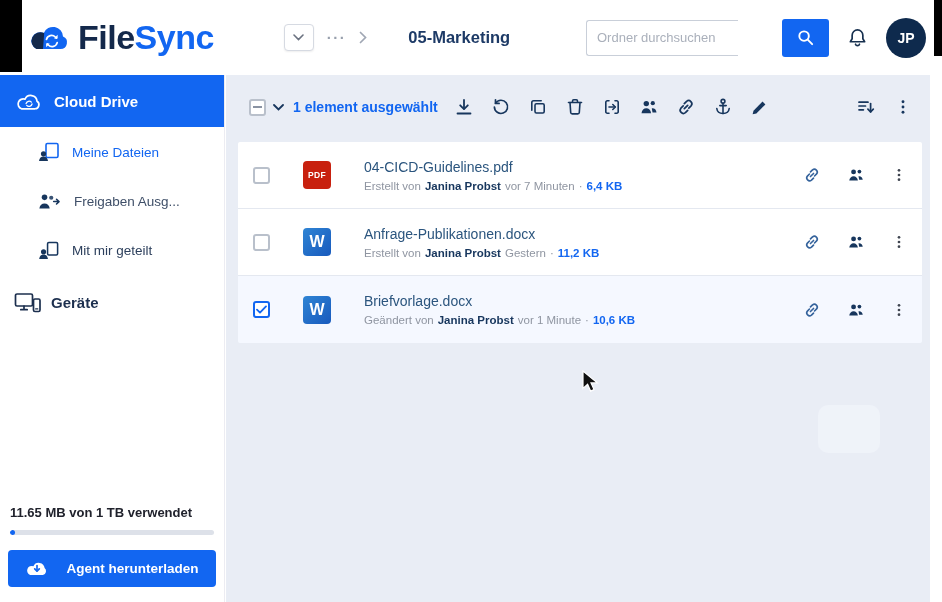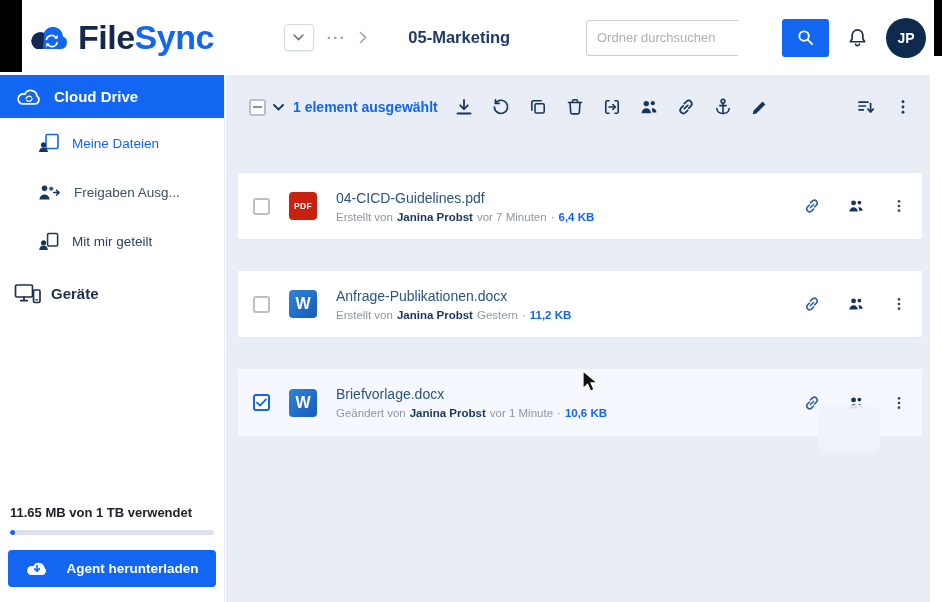--- a/index.html
+++ b/index.html
@@ -27,7 +27,7 @@
 
   
   aside { position:absolute; left:0; top:75px; bottom:0; width:225px; background:#fff; border-right:1px solid #ececf2; display:flex; flex-direction:column; z-index:1; }
-  .nav-active { height:43px; background:#1266f1; color:#fff; display:flex; align-items:center; gap:12px; padding-left:16px; font-weight:700; font-size:15px; cursor:pointer; flex:none; }
+  .nav-active { height:52px; background:#1266f1; color:#fff; display:flex; align-items:center; gap:12px; padding-left:16px; font-weight:700; font-size:15px; cursor:pointer; flex:none; }
   .nav-item { display:flex; align-items:center; gap:12px; padding:15px 10px 15px 38px; font-size:13.5px; cursor:pointer; }
   .ni-files { color:#1266f1; }
   .ni-out { color:#3f4f68; }

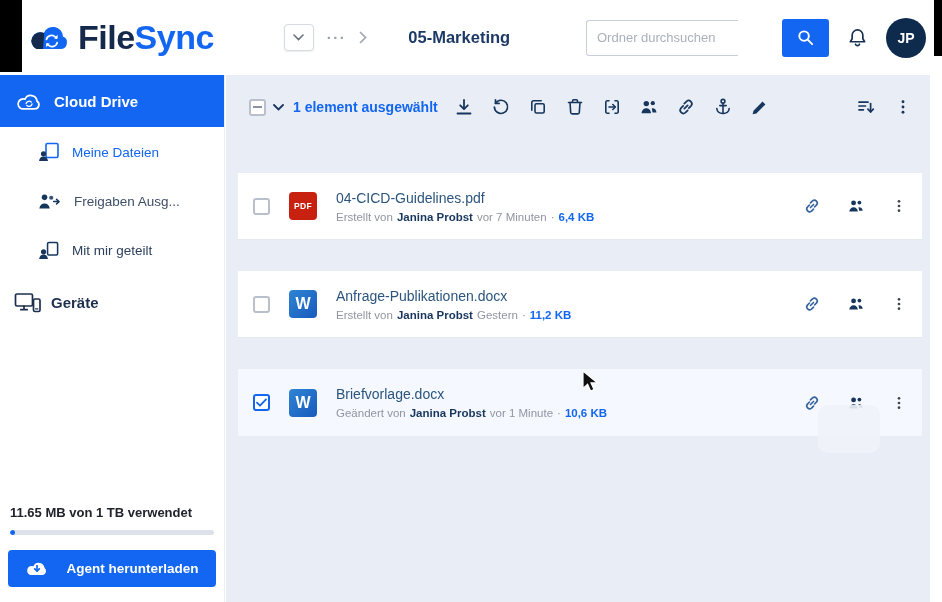--- a/index.html
+++ b/index.html
@@ -53,7 +53,7 @@
   .cb.checked { border-color:#1266f1; }
 
   .list { margin-top:16px; border-radius:2px; overflow:hidden; }
-  .row { display:flex; align-items:center; gap:19px; height:67px; background:#fff; padding:0 15px; border-bottom:1px solid #e4e8f0; cursor:pointer;margin-top:31px; }
+  .row { display:flex; align-items:center; gap:33px; height:67px; background:#fff; padding:0 15px; border-bottom:1px solid #e4e8f0; cursor:pointer; }
   .row:last-child { border-bottom:none; }
   .row.selected { background:#f5f8ff; }
   .ficon { width:28px; height:28px; border-radius:4px; display:flex; align-items:center; justify-content:center; color:#fff; font-weight:800; flex:none; }

